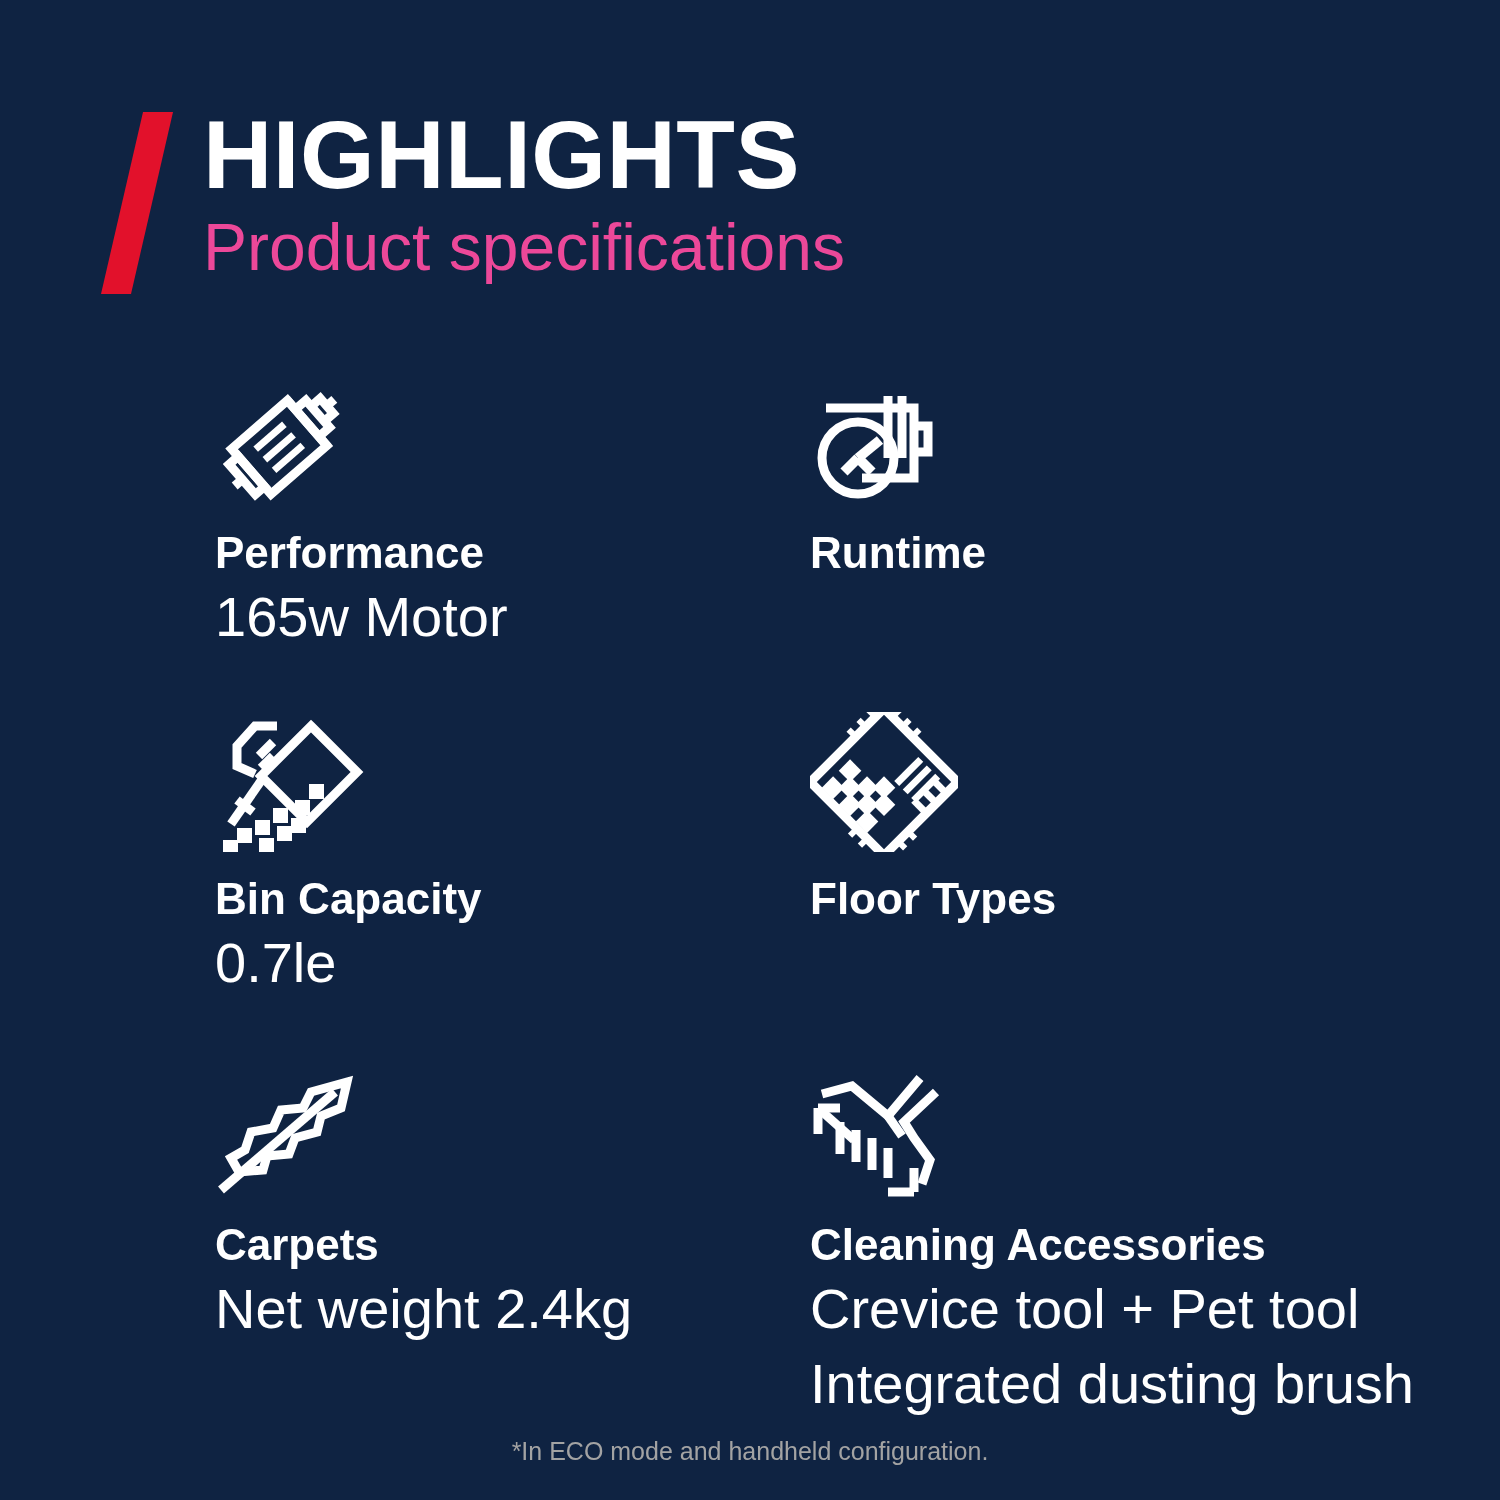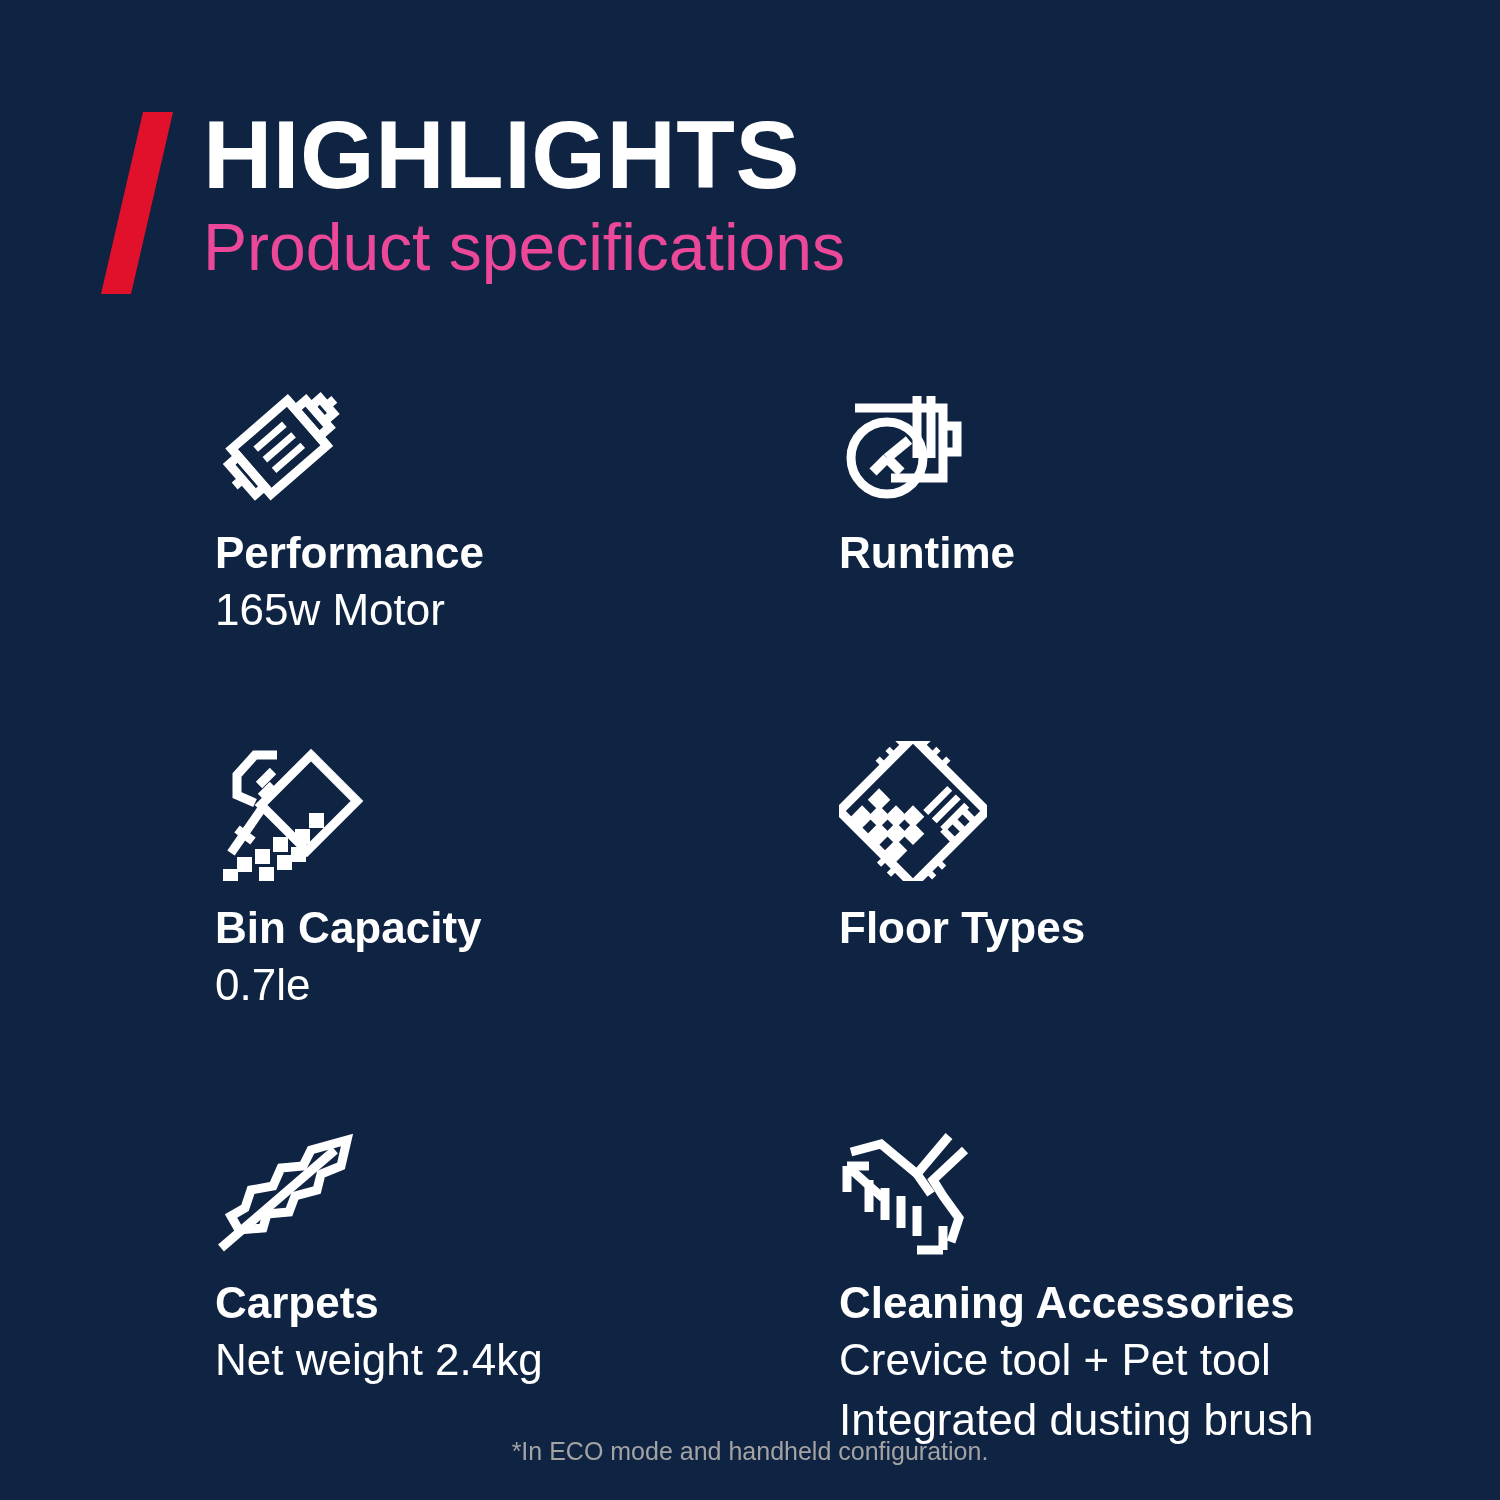--- a/index.html
+++ b/index.html
@@ -77,7 +77,6 @@
     display: grid;
     grid-template-columns: 595px 610px;
     grid-template-rows: 330px 362px auto;
-    gap: 29px;
   }
   .spec {
     position: relative;

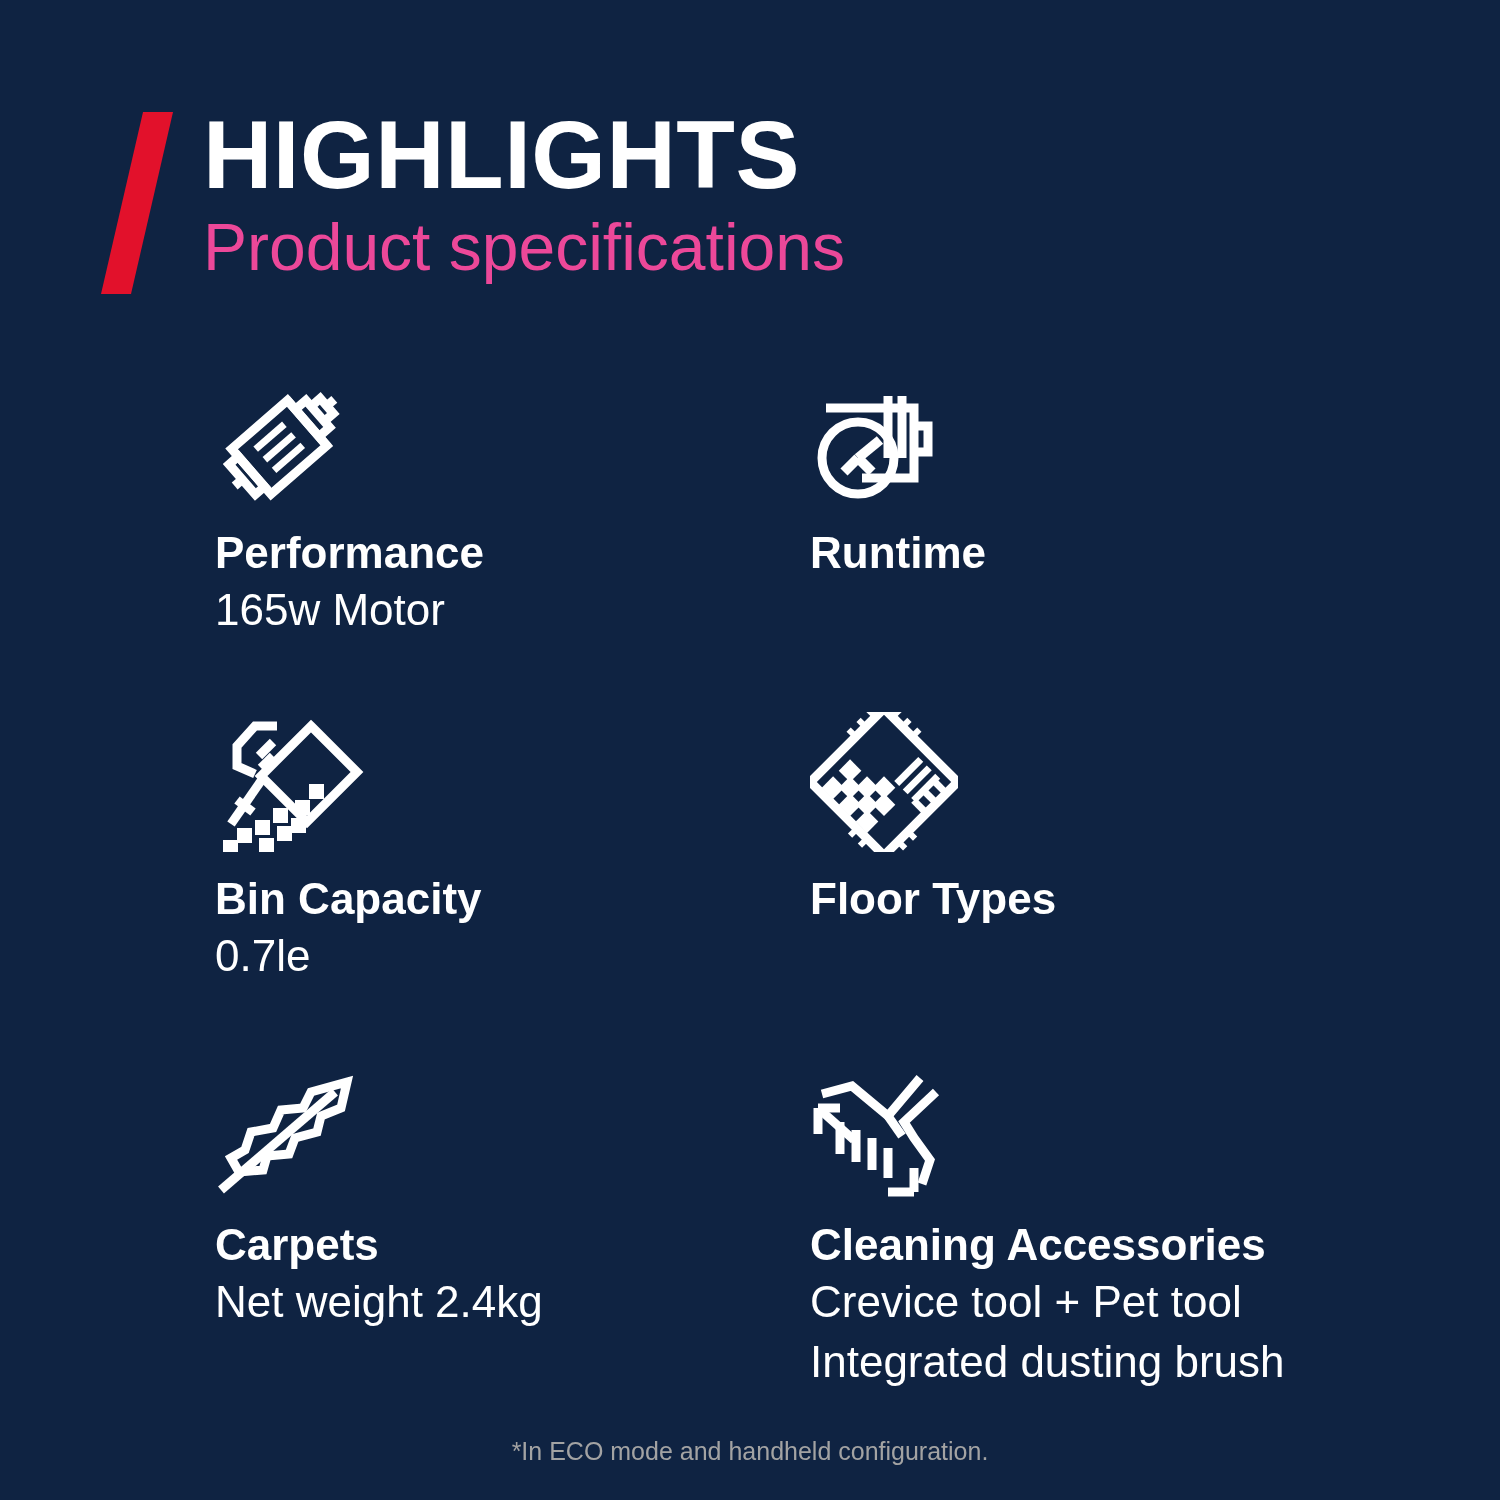--- a/index.html
+++ b/index.html
@@ -99,7 +99,7 @@
   }
   .spec-value {
     color: #ffffff;
-    font-size: 44px;
+    font-size: 56px;
     font-weight: 400;
     line-height: 1.22;
     margin-top: 6px;

